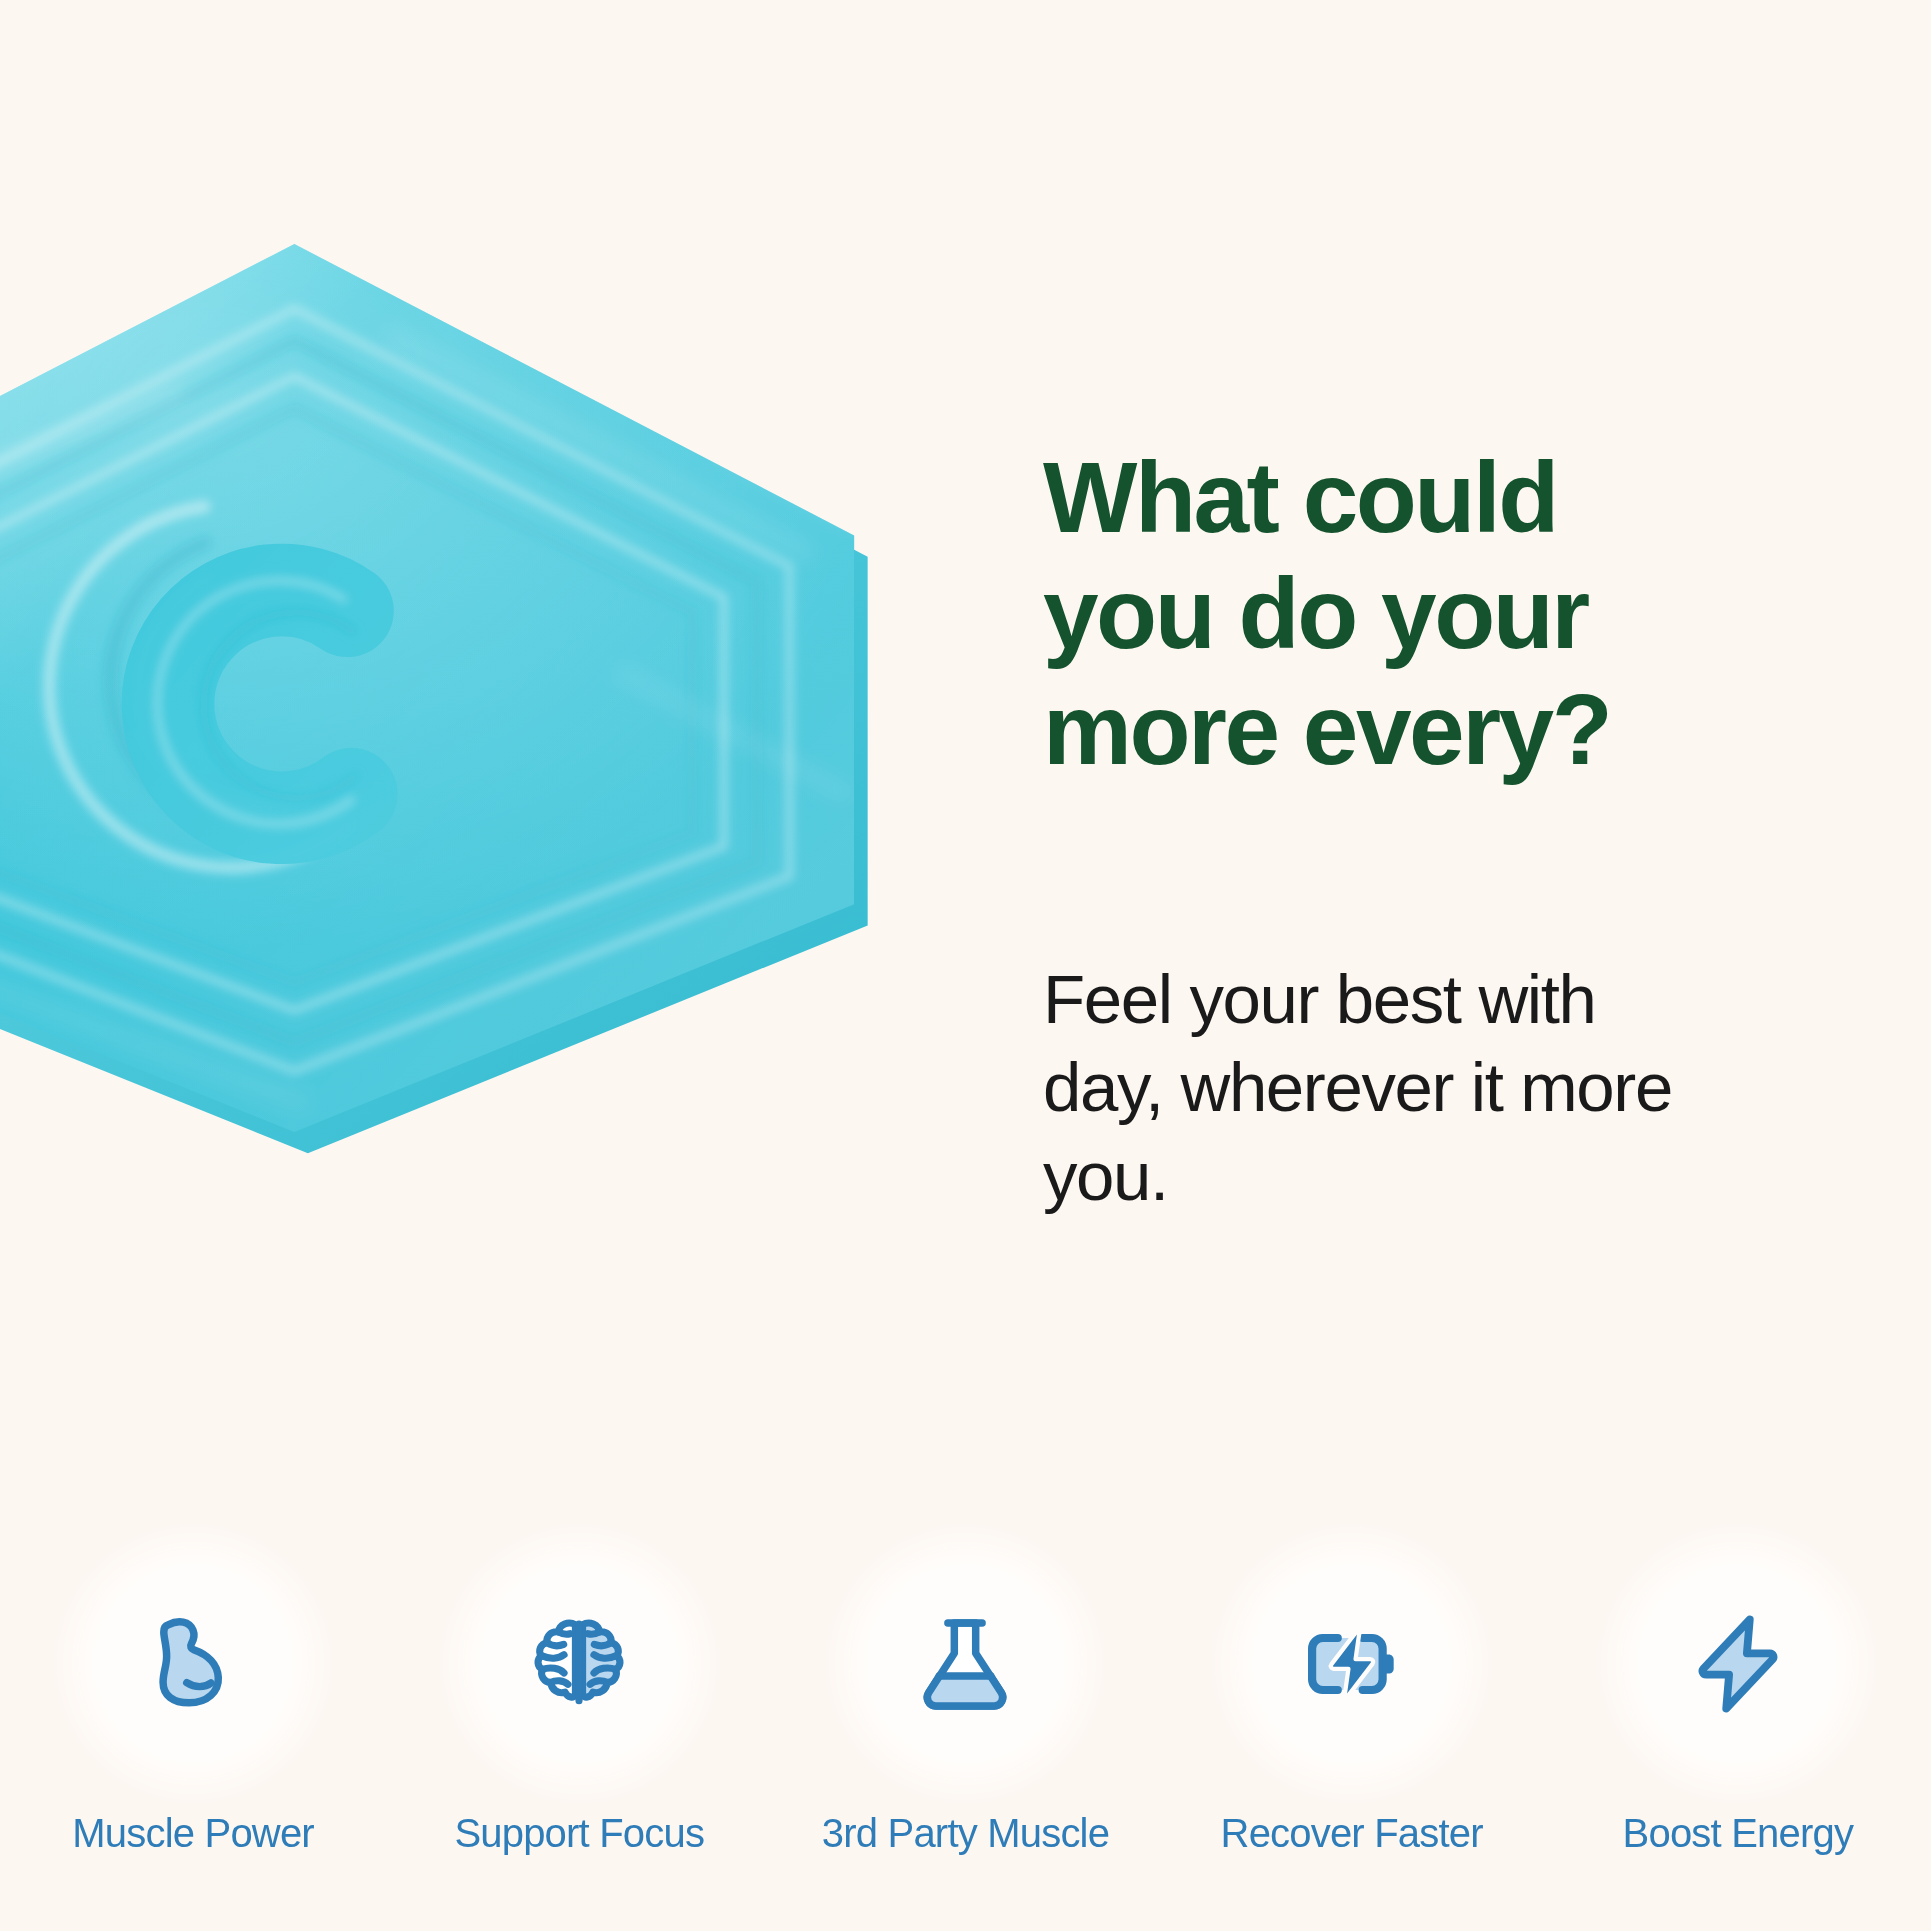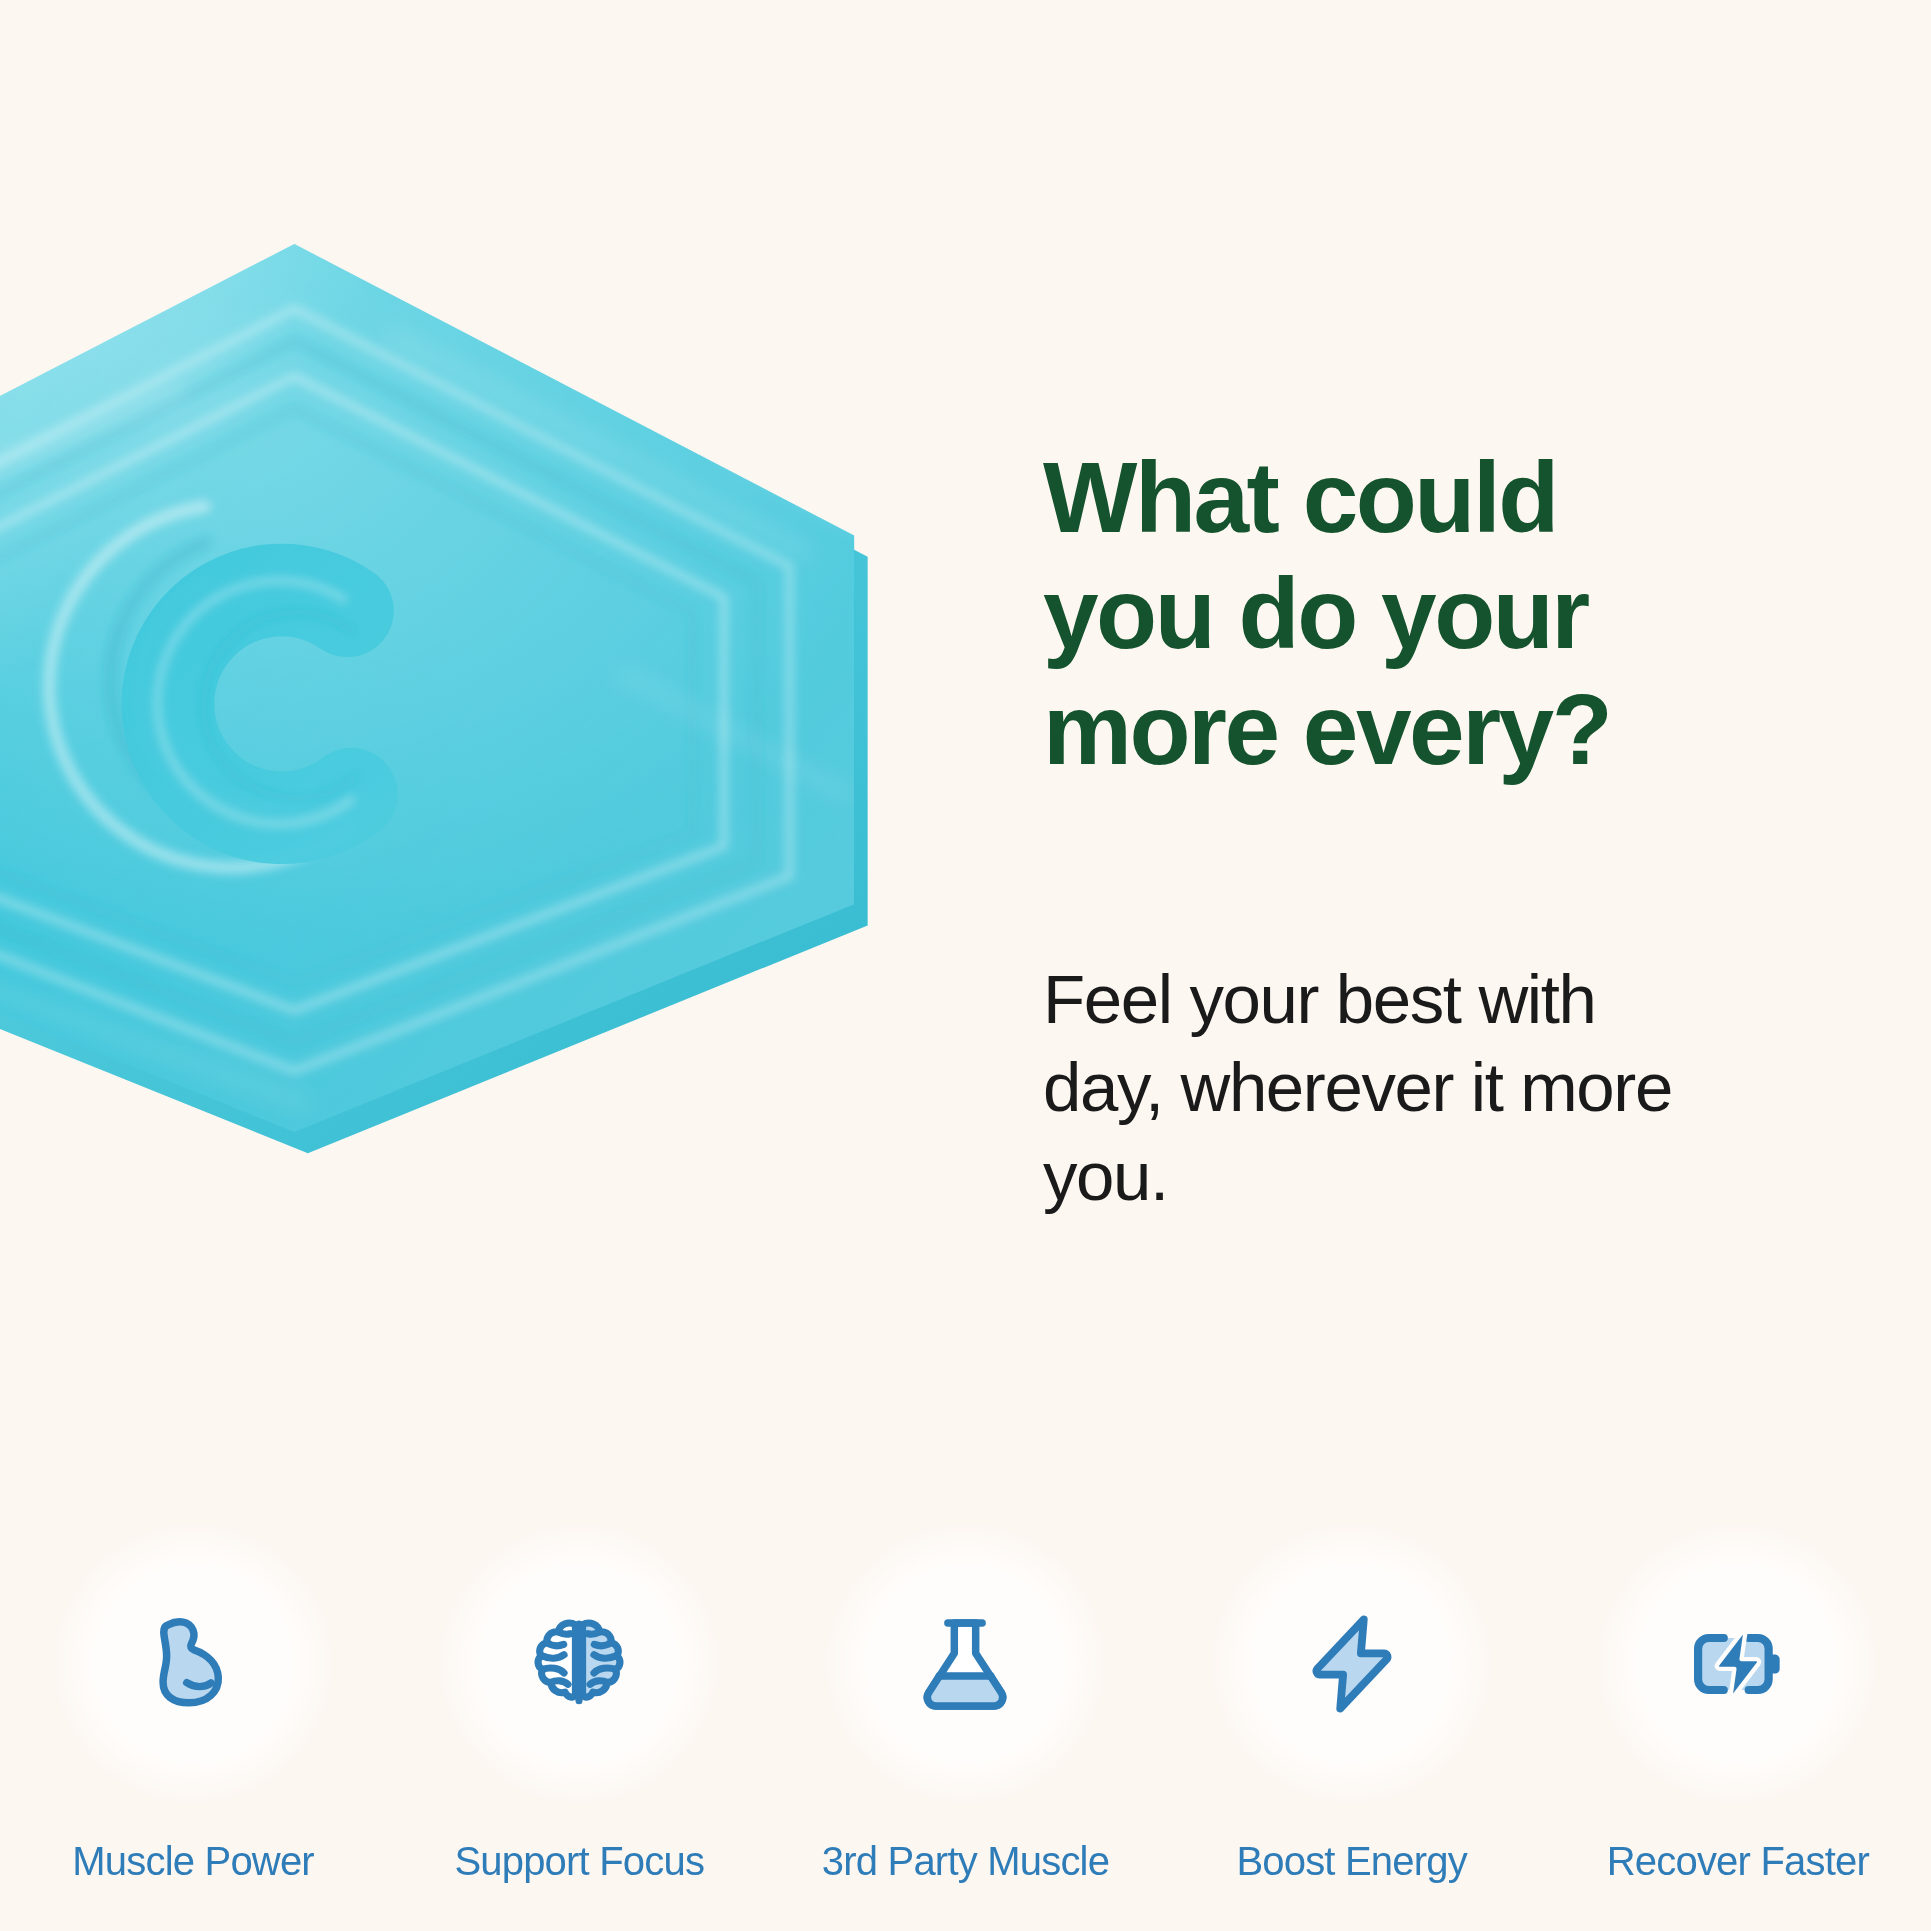--- a/index.html
+++ b/index.html
@@ -55,7 +55,6 @@
     display:flex;
     flex-direction:column;
     align-items:center;
-    gap:28px;
   }
   .benefit-disc {
     width:199px; height:199px;

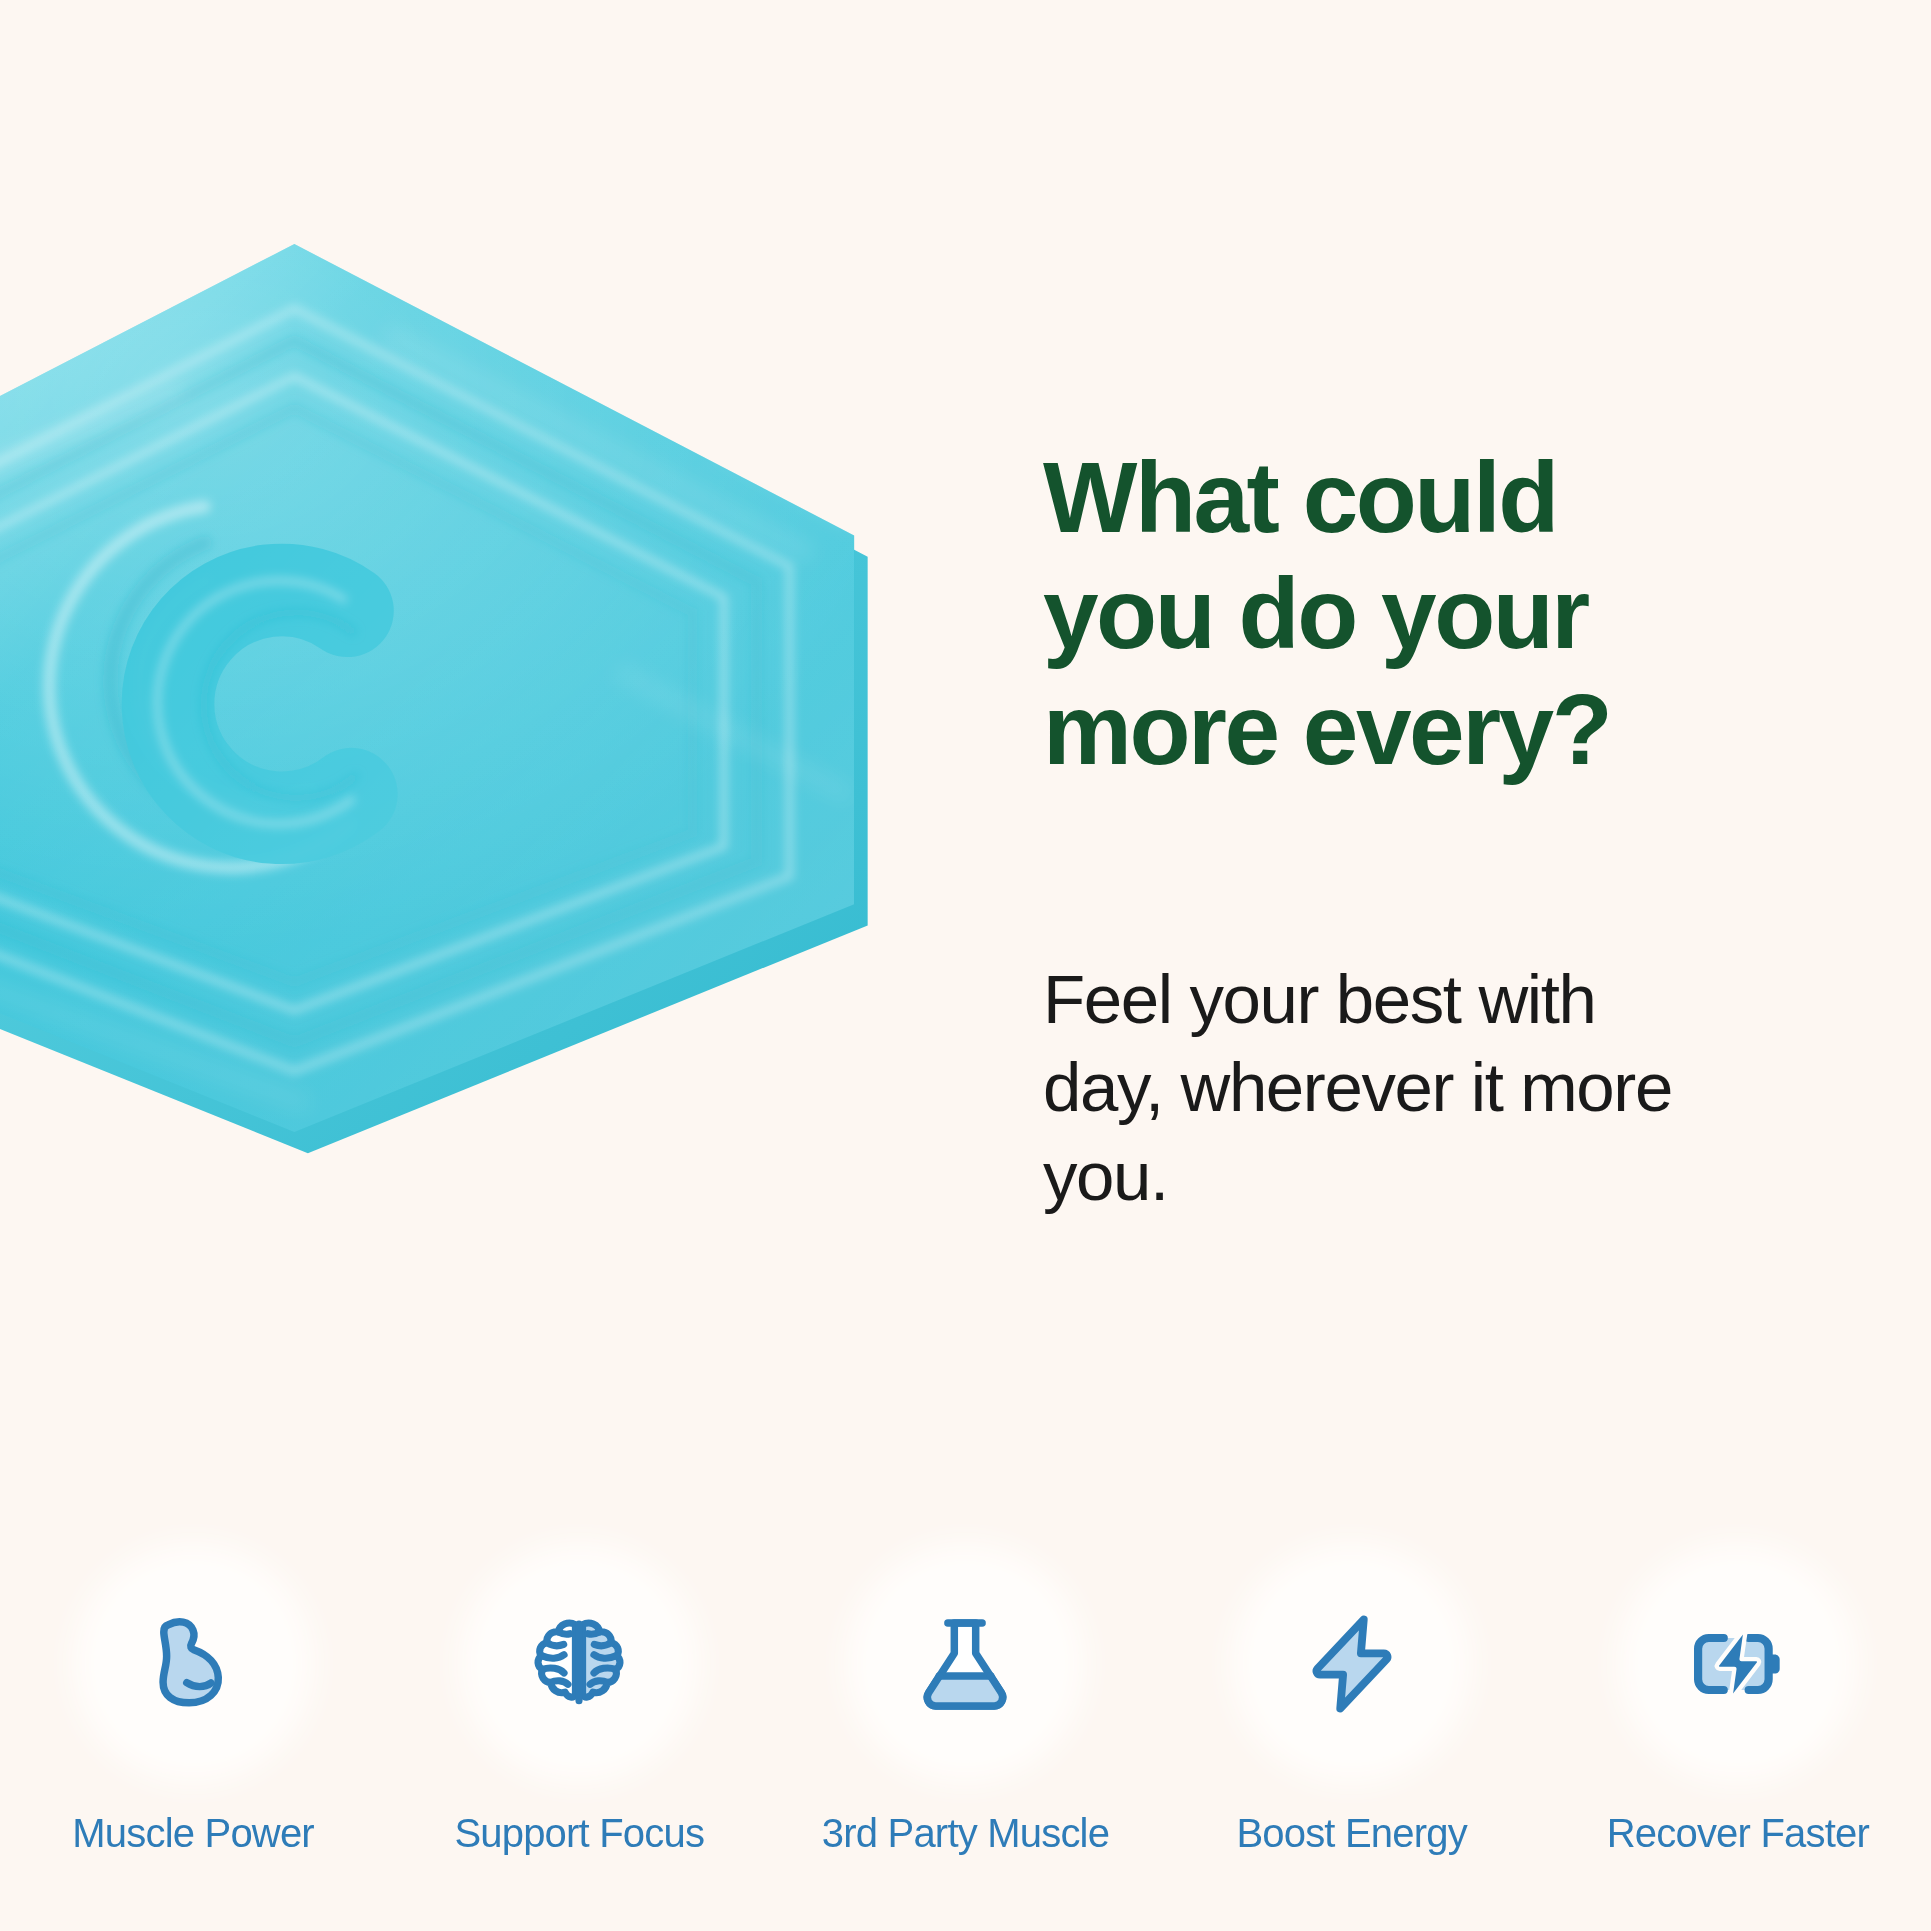--- a/index.html
+++ b/index.html
@@ -249,17 +249,6 @@
   <div class="benefit">
     <div class="benefit-disc">
       <svg viewBox="0 0 64 64" aria-hidden="true">
-        <path fill="#B9D7EE" stroke="#2E7CB8" stroke-width="4.4" stroke-linejoin="round" stroke-linecap="round" d="M38.6 7 L12.6 34.6 c-1.2 1.3-0.3 3.4 1.5 3.4
-                 L27 38 L25.4 57 L51.4 29.4 c1.2-1.3 0.3-3.4-1.5-3.4
-                 L37 26 Z"></path>
-      </svg>
-    </div>
-    <div class="benefit-label">Boost Energy</div>
-  </div>
-
-  <div class="benefit">
-    <div class="benefit-disc">
-      <svg viewBox="0 0 64 64" aria-hidden="true">
         <g stroke-linecap="round" stroke-linejoin="round">
 
           <rect x="9.6" y="17.4" width="39.6" height="29.2" rx="6" fill="#B9D7EE" stroke="none"></rect>
@@ -281,6 +270,17 @@
     <div class="benefit-label">Recover Faster</div>
   </div>
 
+  <div class="benefit">
+    <div class="benefit-disc">
+      <svg viewBox="0 0 64 64" aria-hidden="true">
+        <path fill="#B9D7EE" stroke="#2E7CB8" stroke-width="4.4" stroke-linejoin="round" stroke-linecap="round" d="M38.6 7 L12.6 34.6 c-1.2 1.3-0.3 3.4 1.5 3.4
+                 L27 38 L25.4 57 L51.4 29.4 c1.2-1.3 0.3-3.4-1.5-3.4
+                 L37 26 Z"></path>
+      </svg>
+    </div>
+    <div class="benefit-label">Boost Energy</div>
+  </div>
+
 </div>
 
 

